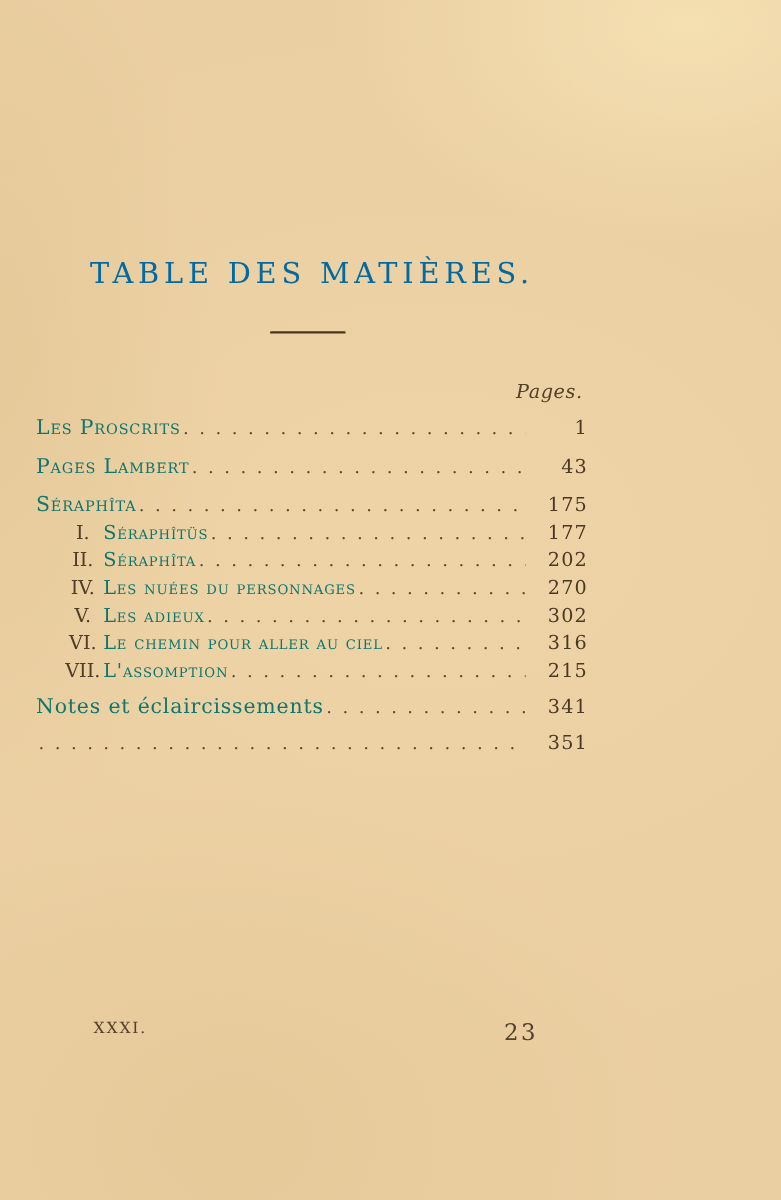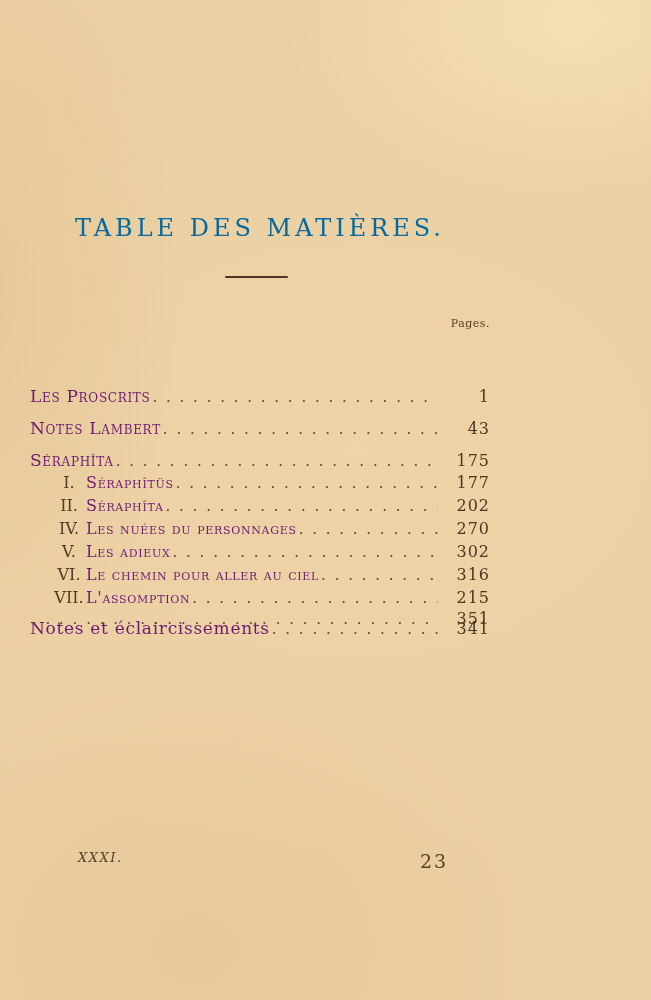--- a/index.html
+++ b/index.html
@@ -55,10 +55,11 @@
     top: 317px;
     right: 0;
     width: 60px;
-    text-align: right;
-    font-size: 11px;
+    text-align: left;
+    font-size: 16px;
     letter-spacing: 0.5px;
     color: #54402a;
+    font-style: italic;
   }
   .toc-rows {
     position: absolute;

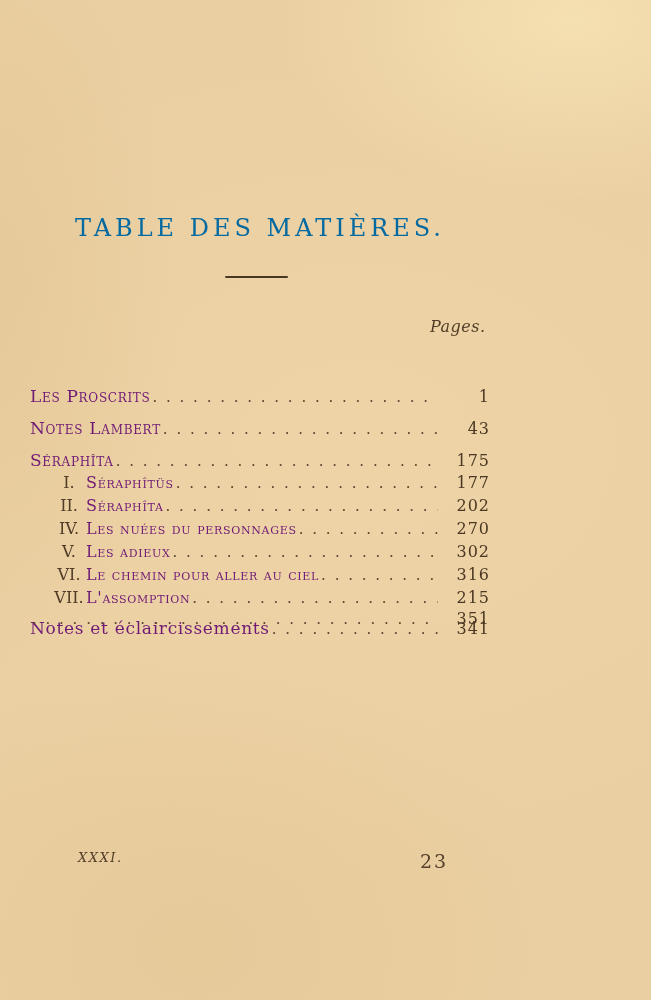--- a/index.html
+++ b/index.html
@@ -87,8 +87,7 @@
   .label {
     font-size: 17px;
     letter-spacing: 0.7px;
-    color: #701a75;
-    margin-top: 39px;
+    color: #0f766e;
   }
   .row.main .label,
   .row.sub .label {

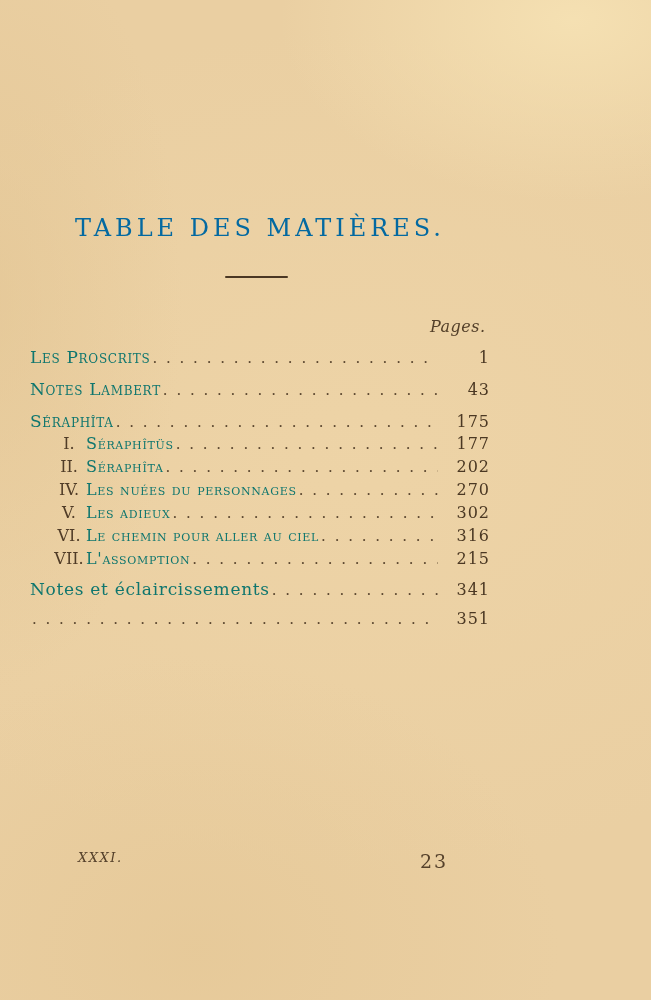--- a/index.html
+++ b/index.html
@@ -154,7 +154,7 @@
   </div>
         <div class="row main">
 
-    <span class="label">Notes Lambert</span>
+    <span class="label">Pages Lambert</span>
     <span class="leader"></span>
     <span class="pagenum">43</span>
   </div>

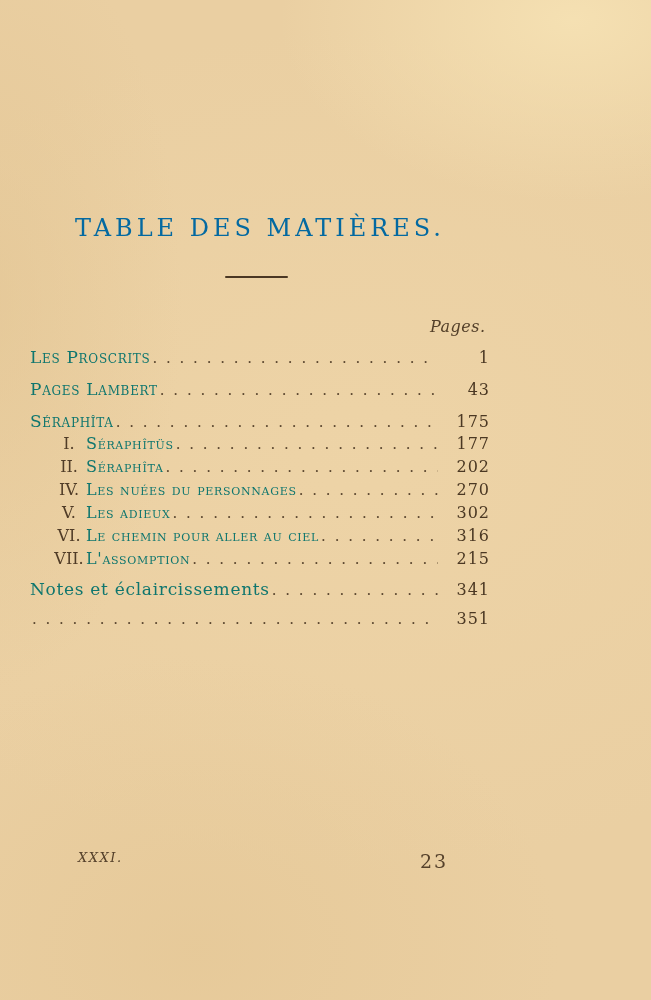--- a/index.html
+++ b/index.html
@@ -122,7 +122,6 @@
     font-size: 13px;
     letter-spacing: 1.5px;
     color: #55412b;
-    font-style: italic;
   }
   .footer-right {
     position: absolute;

